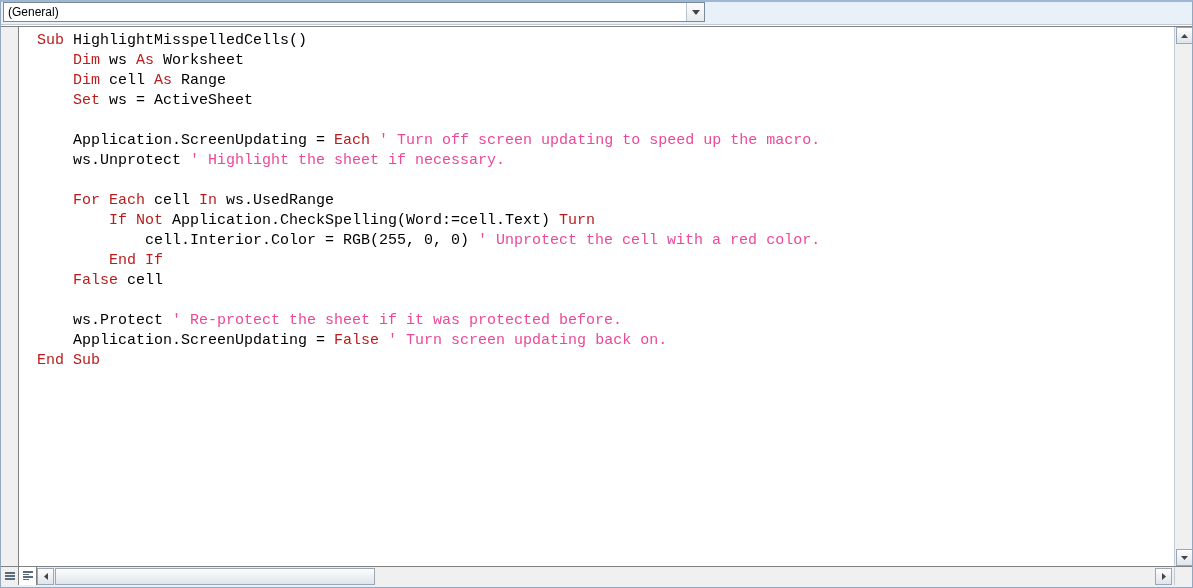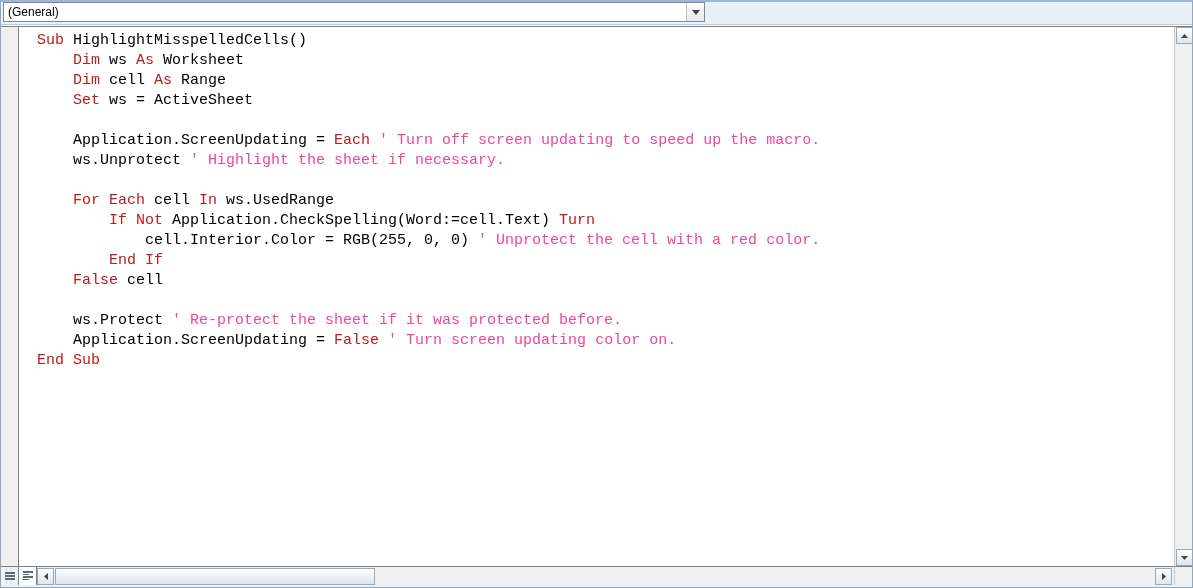--- a/index.html
+++ b/index.html
@@ -71,7 +71,7 @@
     <span class="kw">False</span> cell
 
     ws.Protect <span class="cm">' Re-protect the sheet if it was protected before.</span>
-    Application.ScreenUpdating = <span class="kw">False</span> <span class="cm">' Turn screen updating color on.</span>
+    Application.ScreenUpdating = <span class="kw">False</span> <span class="cm">' Turn screen updating back on.</span>
 <span class="kw">End Sub</span></pre>
     </div>
     <div class="vscroll">

